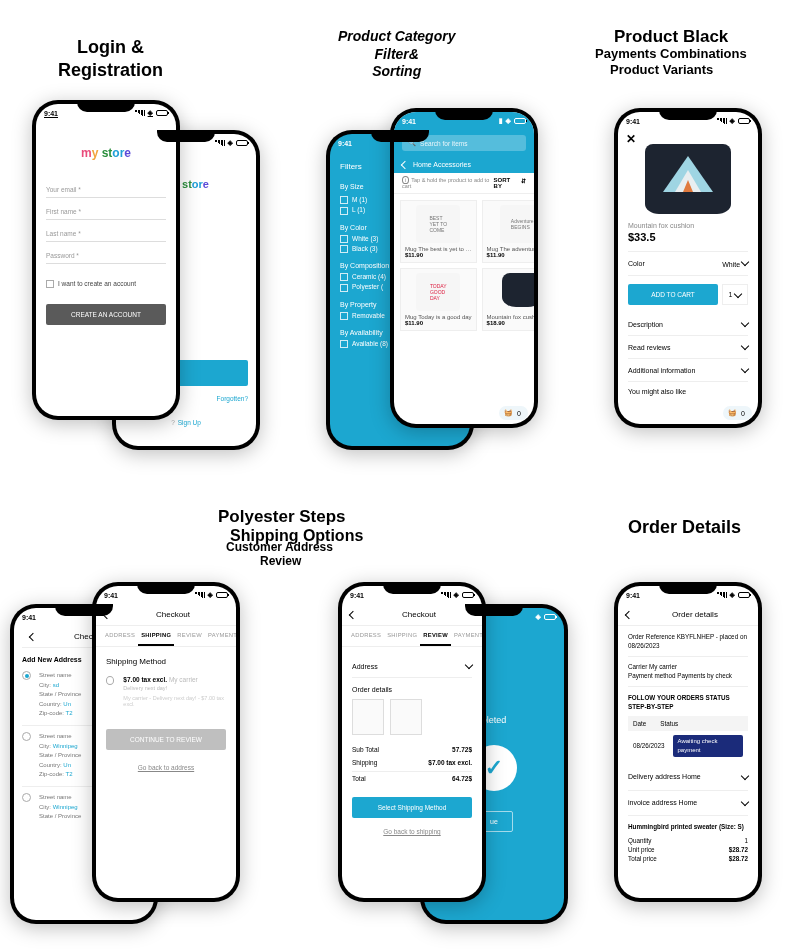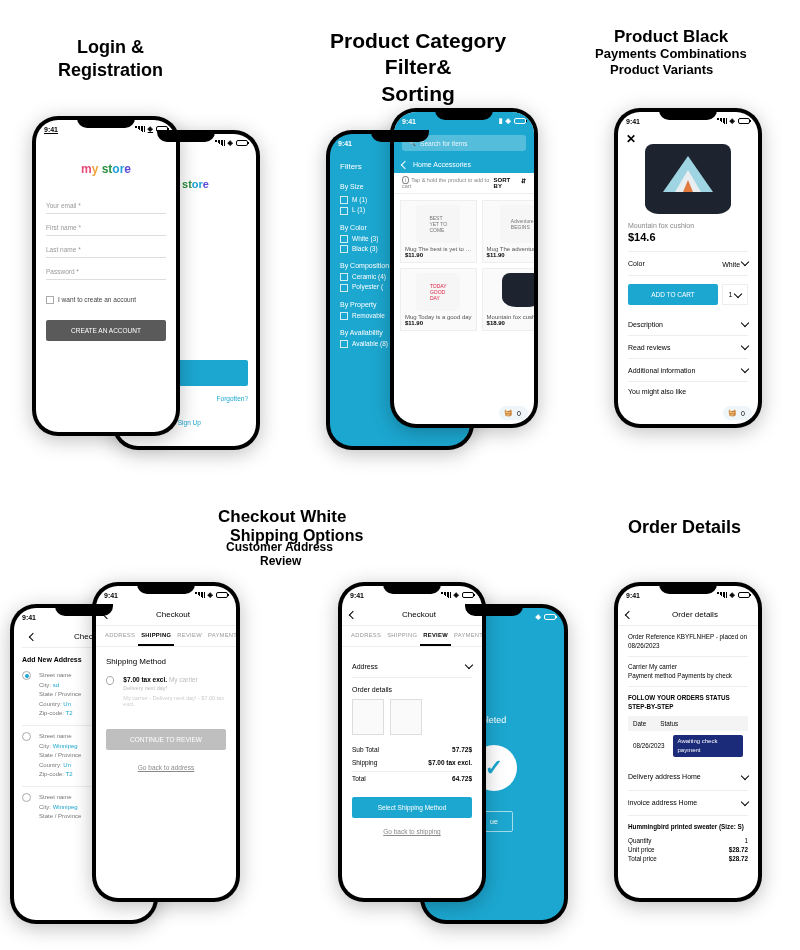--- a/index.html
+++ b/index.html
@@ -88,7 +88,7 @@
 
 <div class="section-title" style="left:58px;top:36px;font-size:18px;white-space:pre;">Login &amp;
 Registration</div>
-<div class="section-title" style="left:330px;top:28px;font-size:21px;white-space:pre;">Product Category
+<div class="section-title" style="left:338px;top:28px;font-size:14px;white-space:pre;font-style:italic;">Product Category
 Filter&amp;
 Sorting</div>
 <div class="section-title" style="left:614px;top:26px;font-size:17px;">Product Black</div>

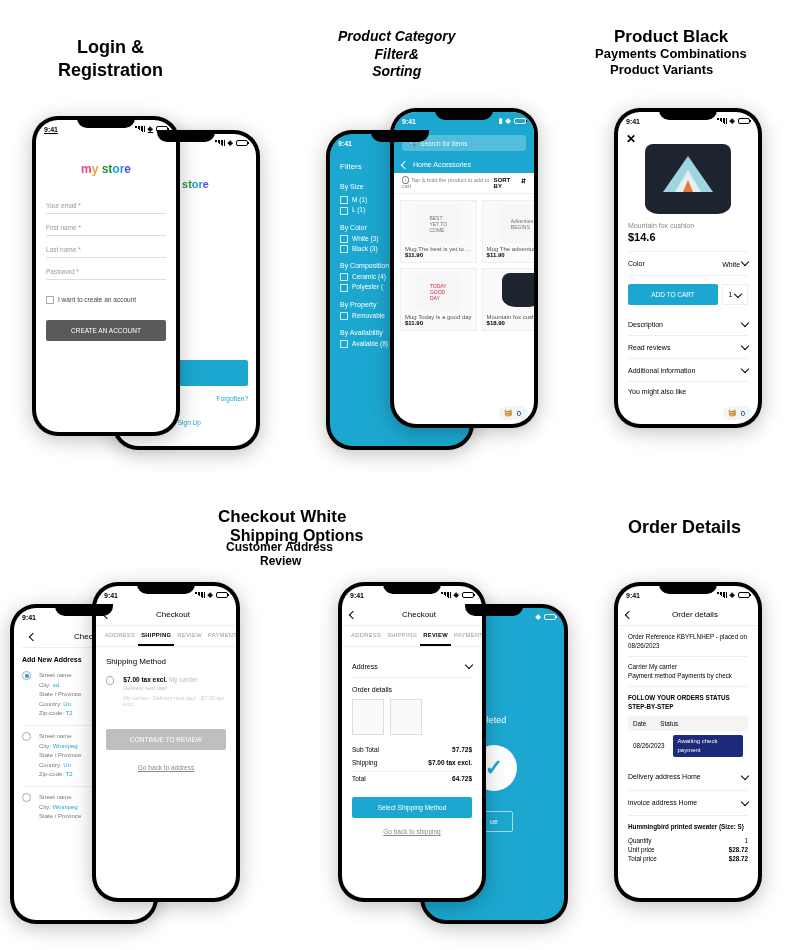--- a/index.html
+++ b/index.html
@@ -124,7 +124,7 @@
   </div>
 </div>
 
-<div class="phone" style="left:32px;top:116px;text-decoration:underline;">
+<div class="phone" style="left:32px;top:100px;text-decoration:underline;">
   <div class="notch"></div>
   <div class="screen">
     <div class="statusbar">

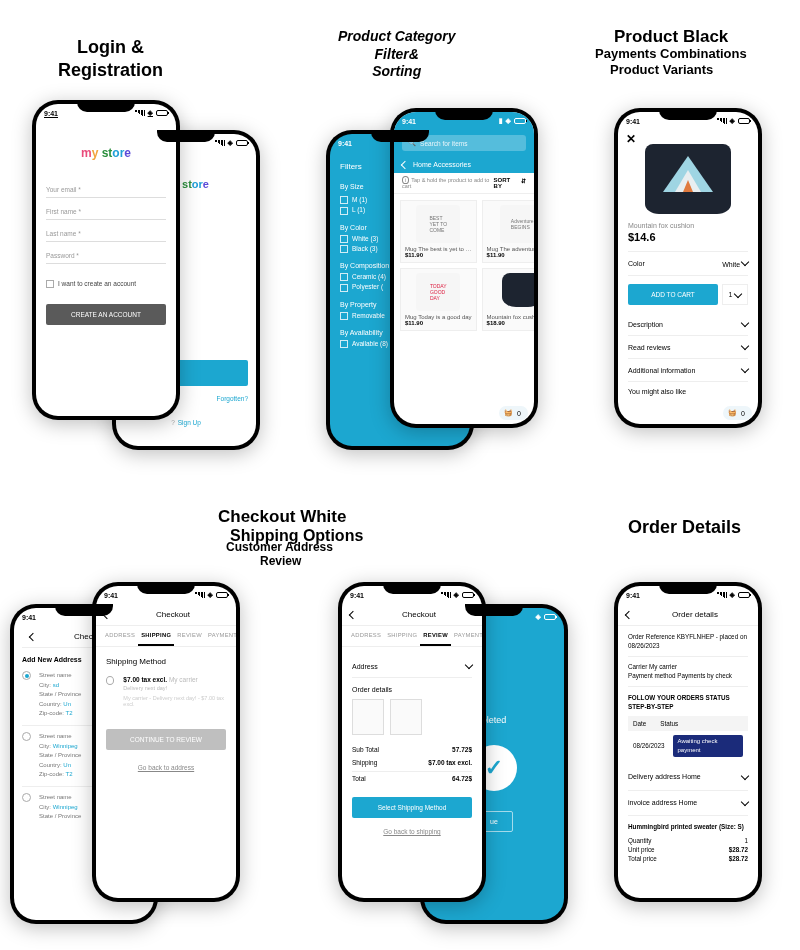--- a/index.html
+++ b/index.html
@@ -263,7 +263,7 @@
         </div>
       </div>
       <div style="font-size:7px;color:#888;margin-top:8px;">Mountain fox cushion</div>
-      <div style="font-size:11px;font-weight:bold;margin:2px 0 8px;">$14.6</div>
+      <div style="font-size:11px;font-weight:bold;margin:2px 0 8px;">$33.5</div>
       <div class="accordion-row" style="border-top:1px solid #eee;">
         <span>Color</span>
         <span><span>White</span> <span class="chev down"></span></span>

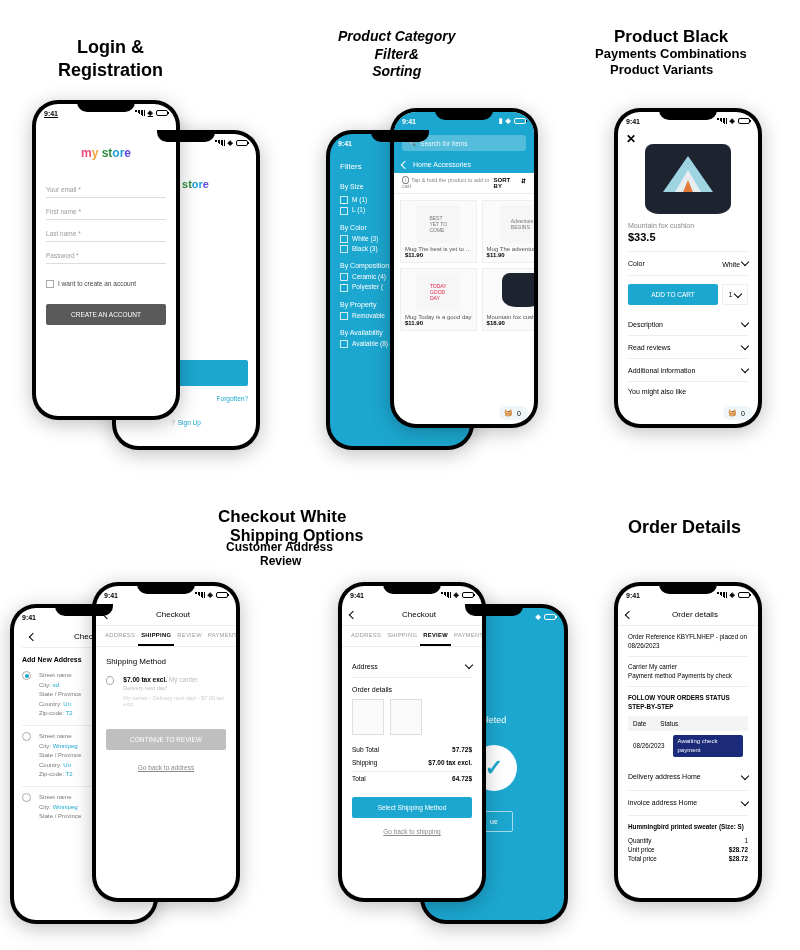--- a/index.html
+++ b/index.html
@@ -95,7 +95,7 @@
 <div class="section-title sub" style="left:595px;top:46px;font-size:13px;">Payments Combinations</div>
 <div class="section-title sub" style="left:610px;top:62px;font-size:13px;">Product Variants</div>
 
-<div class="section-title" style="left:218px;top:506px;font-size:17px;">Checkout White</div>
+<div class="section-title" style="left:218px;top:506px;font-size:17px;">Polyester Steps</div>
 <div class="section-title sub" style="left:230px;top:526px;font-size:16px;">Shipping Options</div>
 <div class="section-title sub" style="left:226px;top:540px;font-size:12px;">Customer Address</div>
 <div class="section-title sub" style="left:260px;top:554px;font-size:12px;">Review</div>

